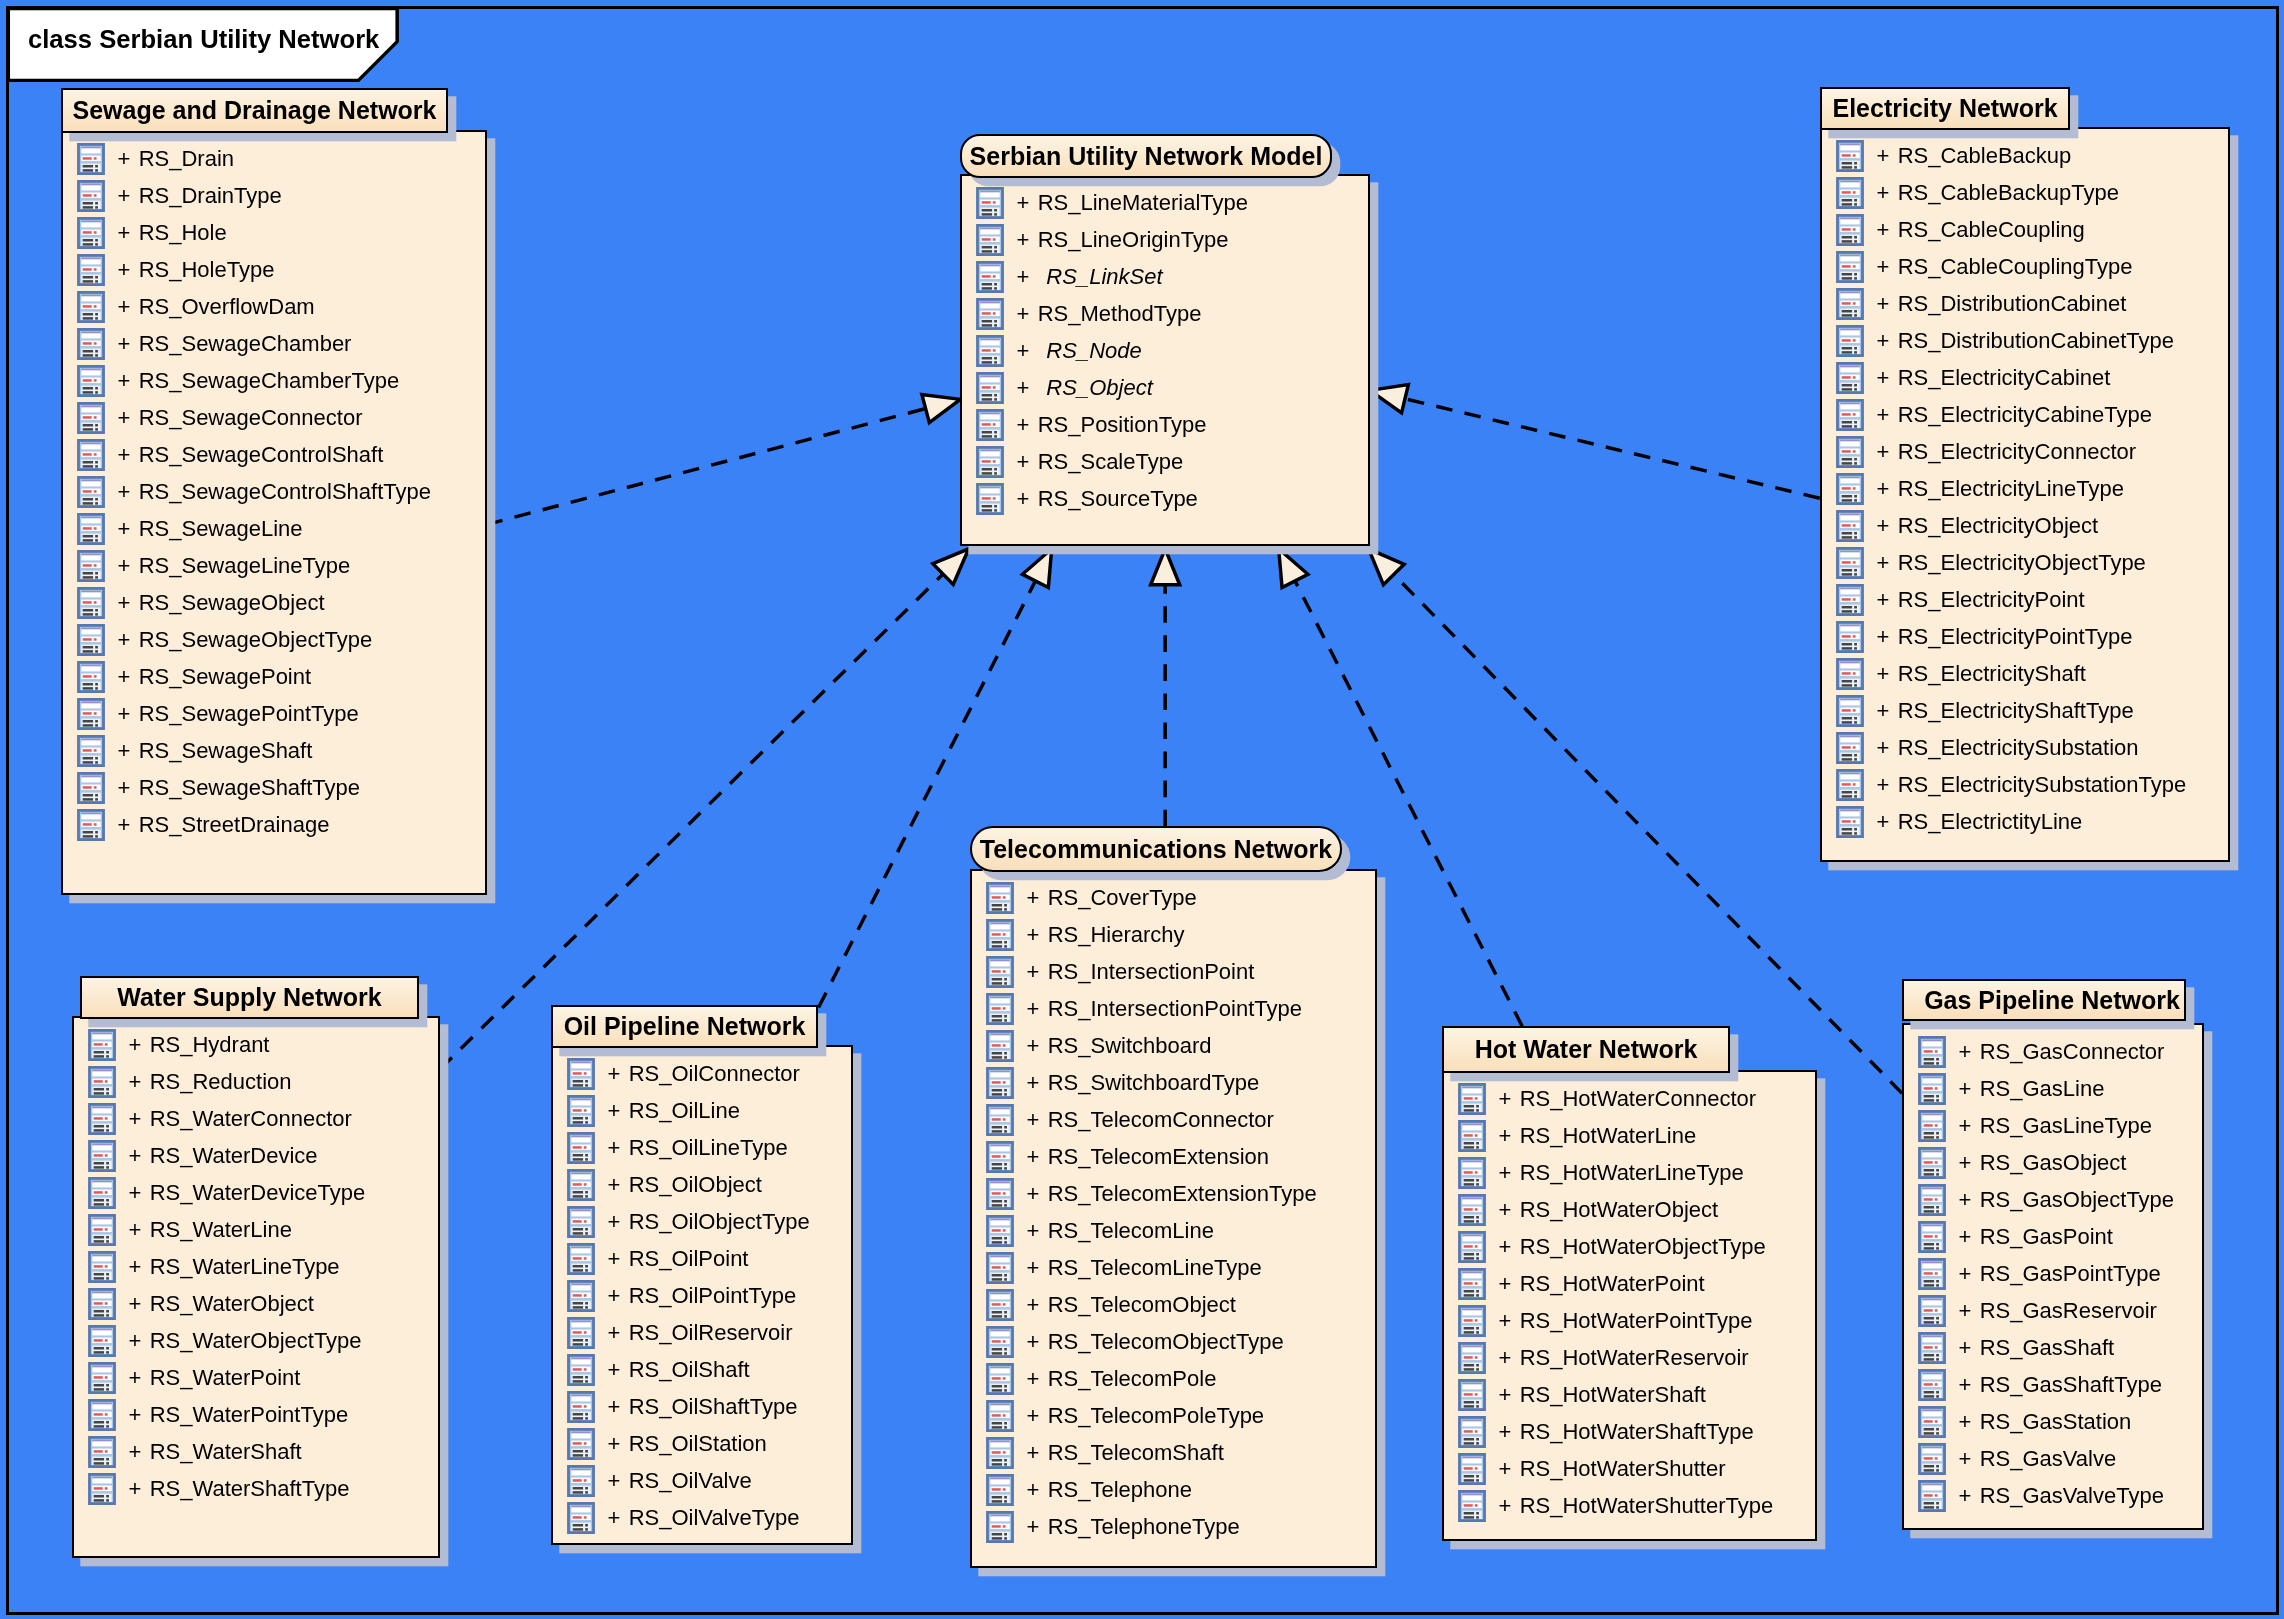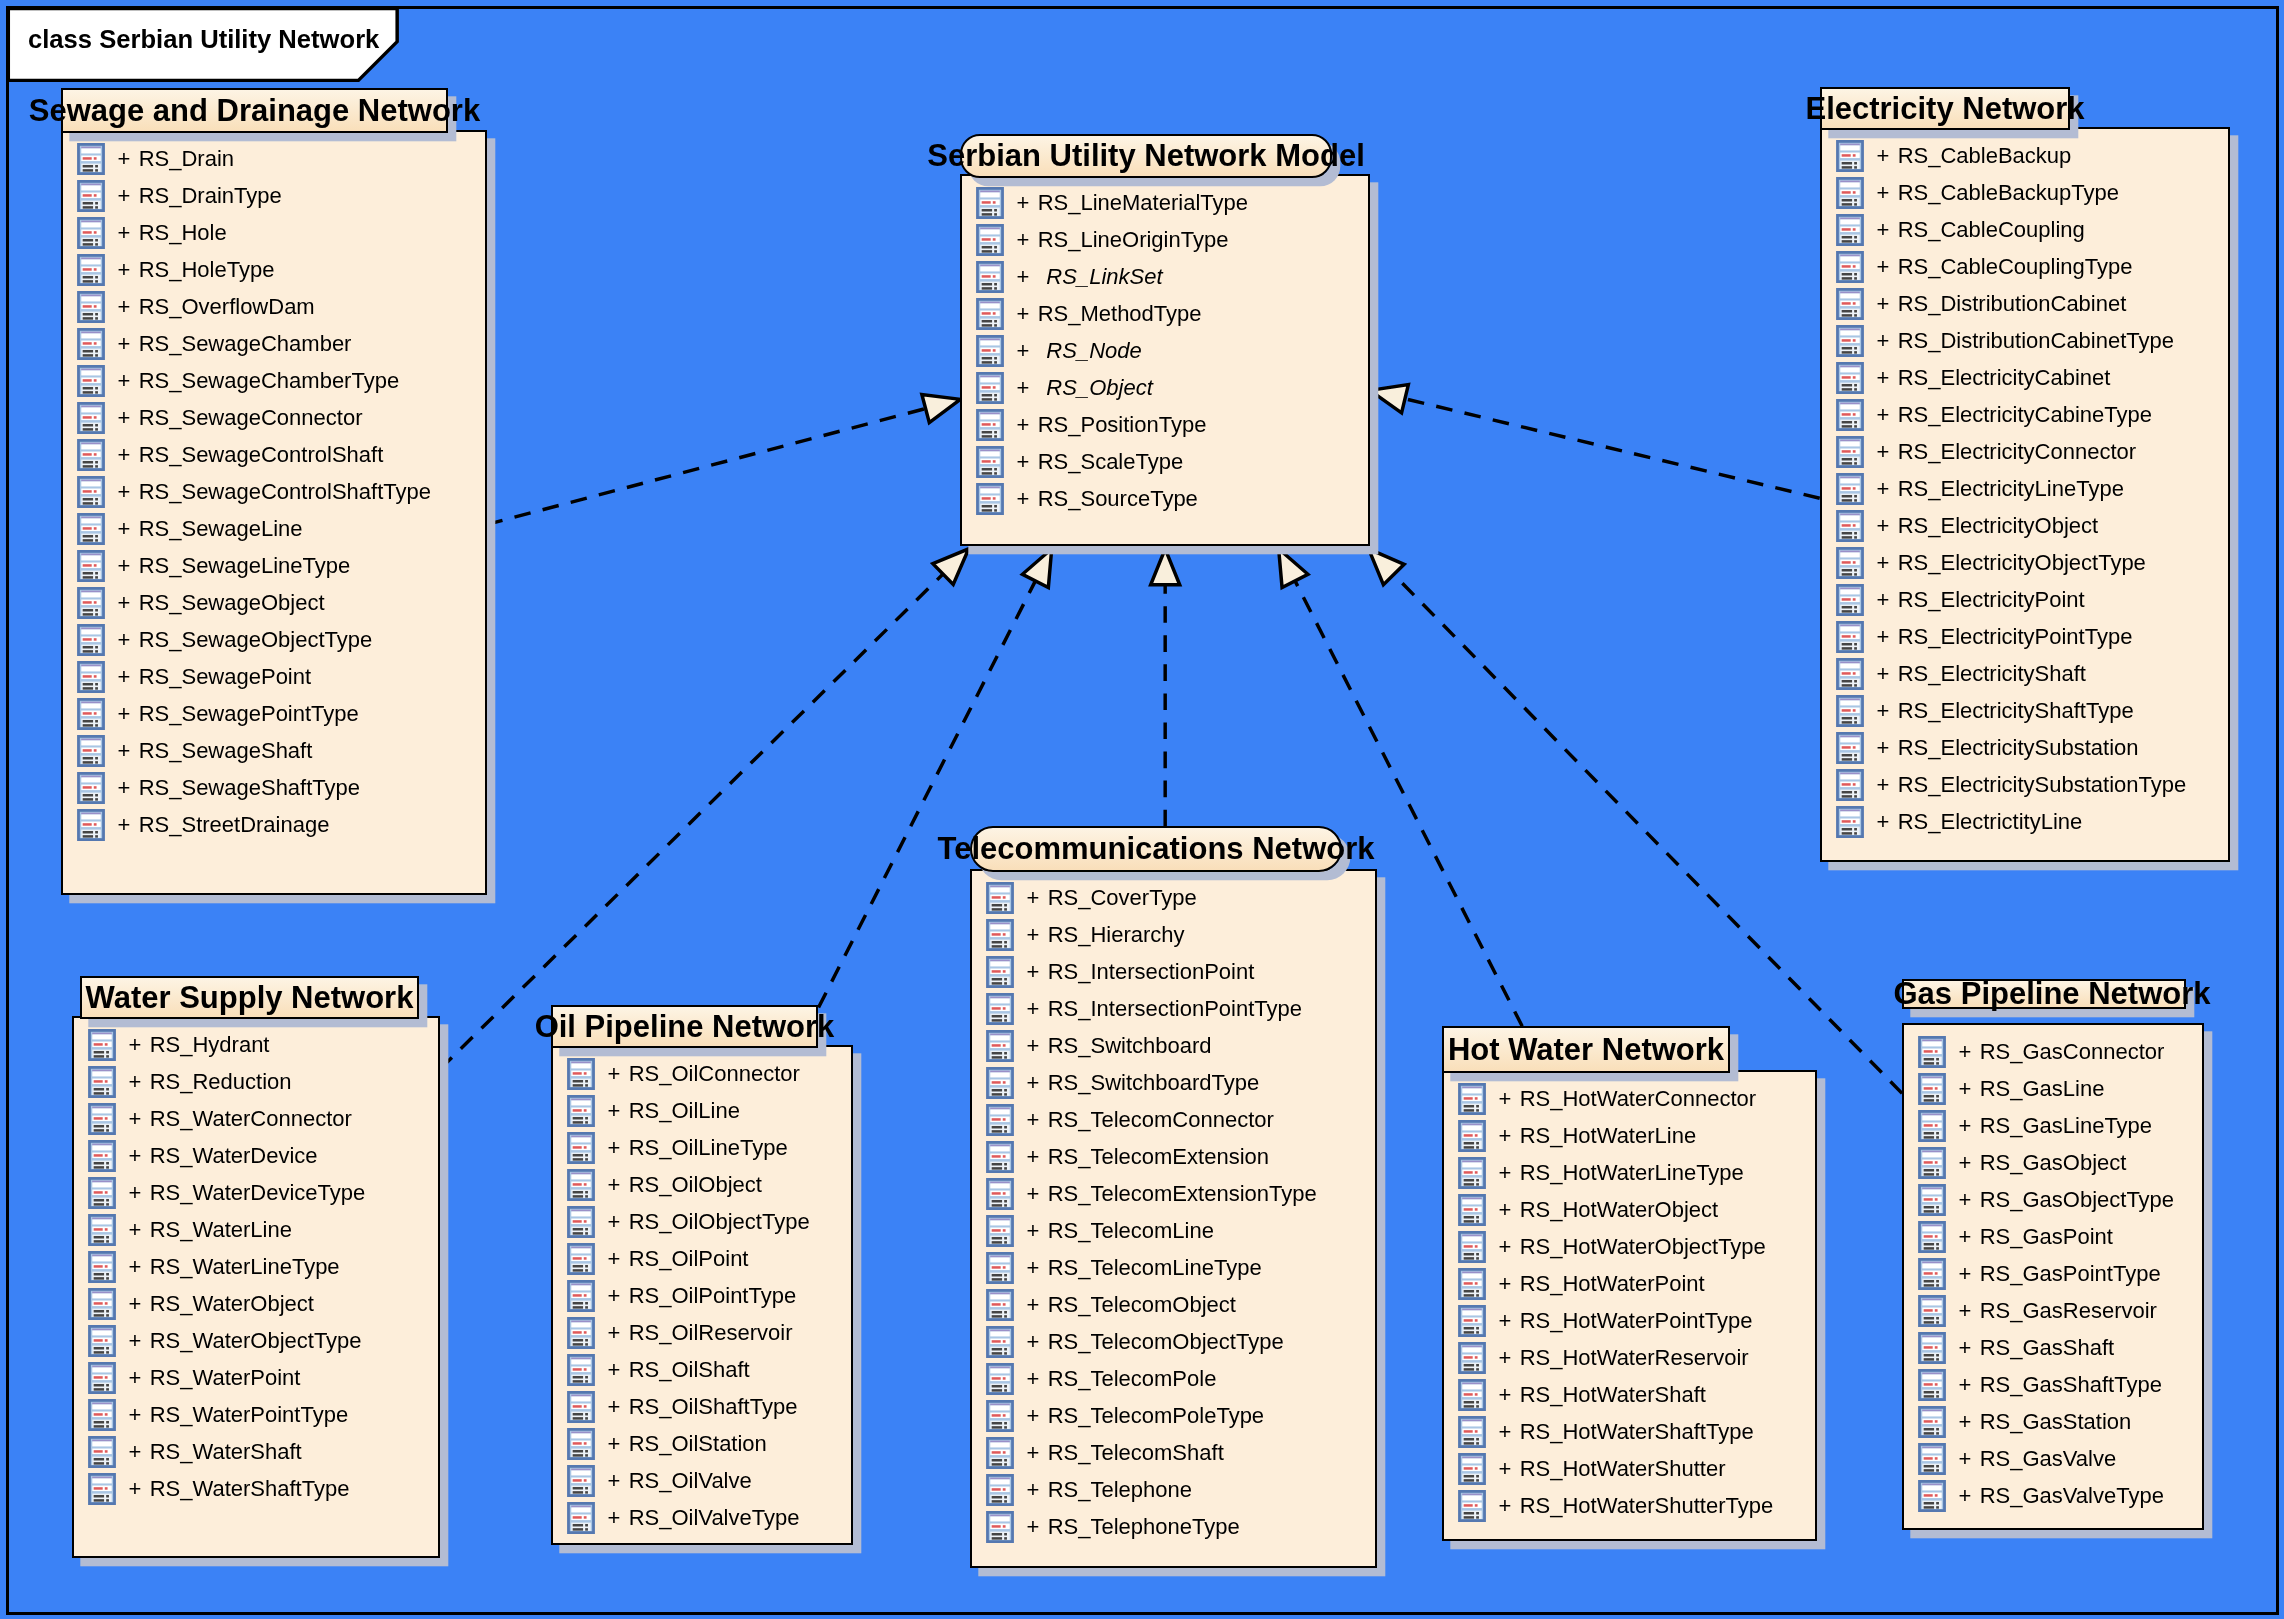--- a/index.html
+++ b/index.html
@@ -18,7 +18,7 @@
   .bbody{background:#fdeeda;z-index:2;}
   .bhead{background:linear-gradient(#fdf4e4,#f9dfba);z-index:3;
     display:flex;align-items:center;justify-content:center;
-    font-weight:bold;font-size:31px;color:#000;white-space:nowrap;}
+    font-weight:bold;font-size:25px;color:#000;white-space:nowrap;}
   .list{padding-top:8.3px;}
   .row{display:flex;align-items:center;height:37px;padding-left:14px;}
   .cicon{width:28px;height:32px;flex:0 0 28px;}

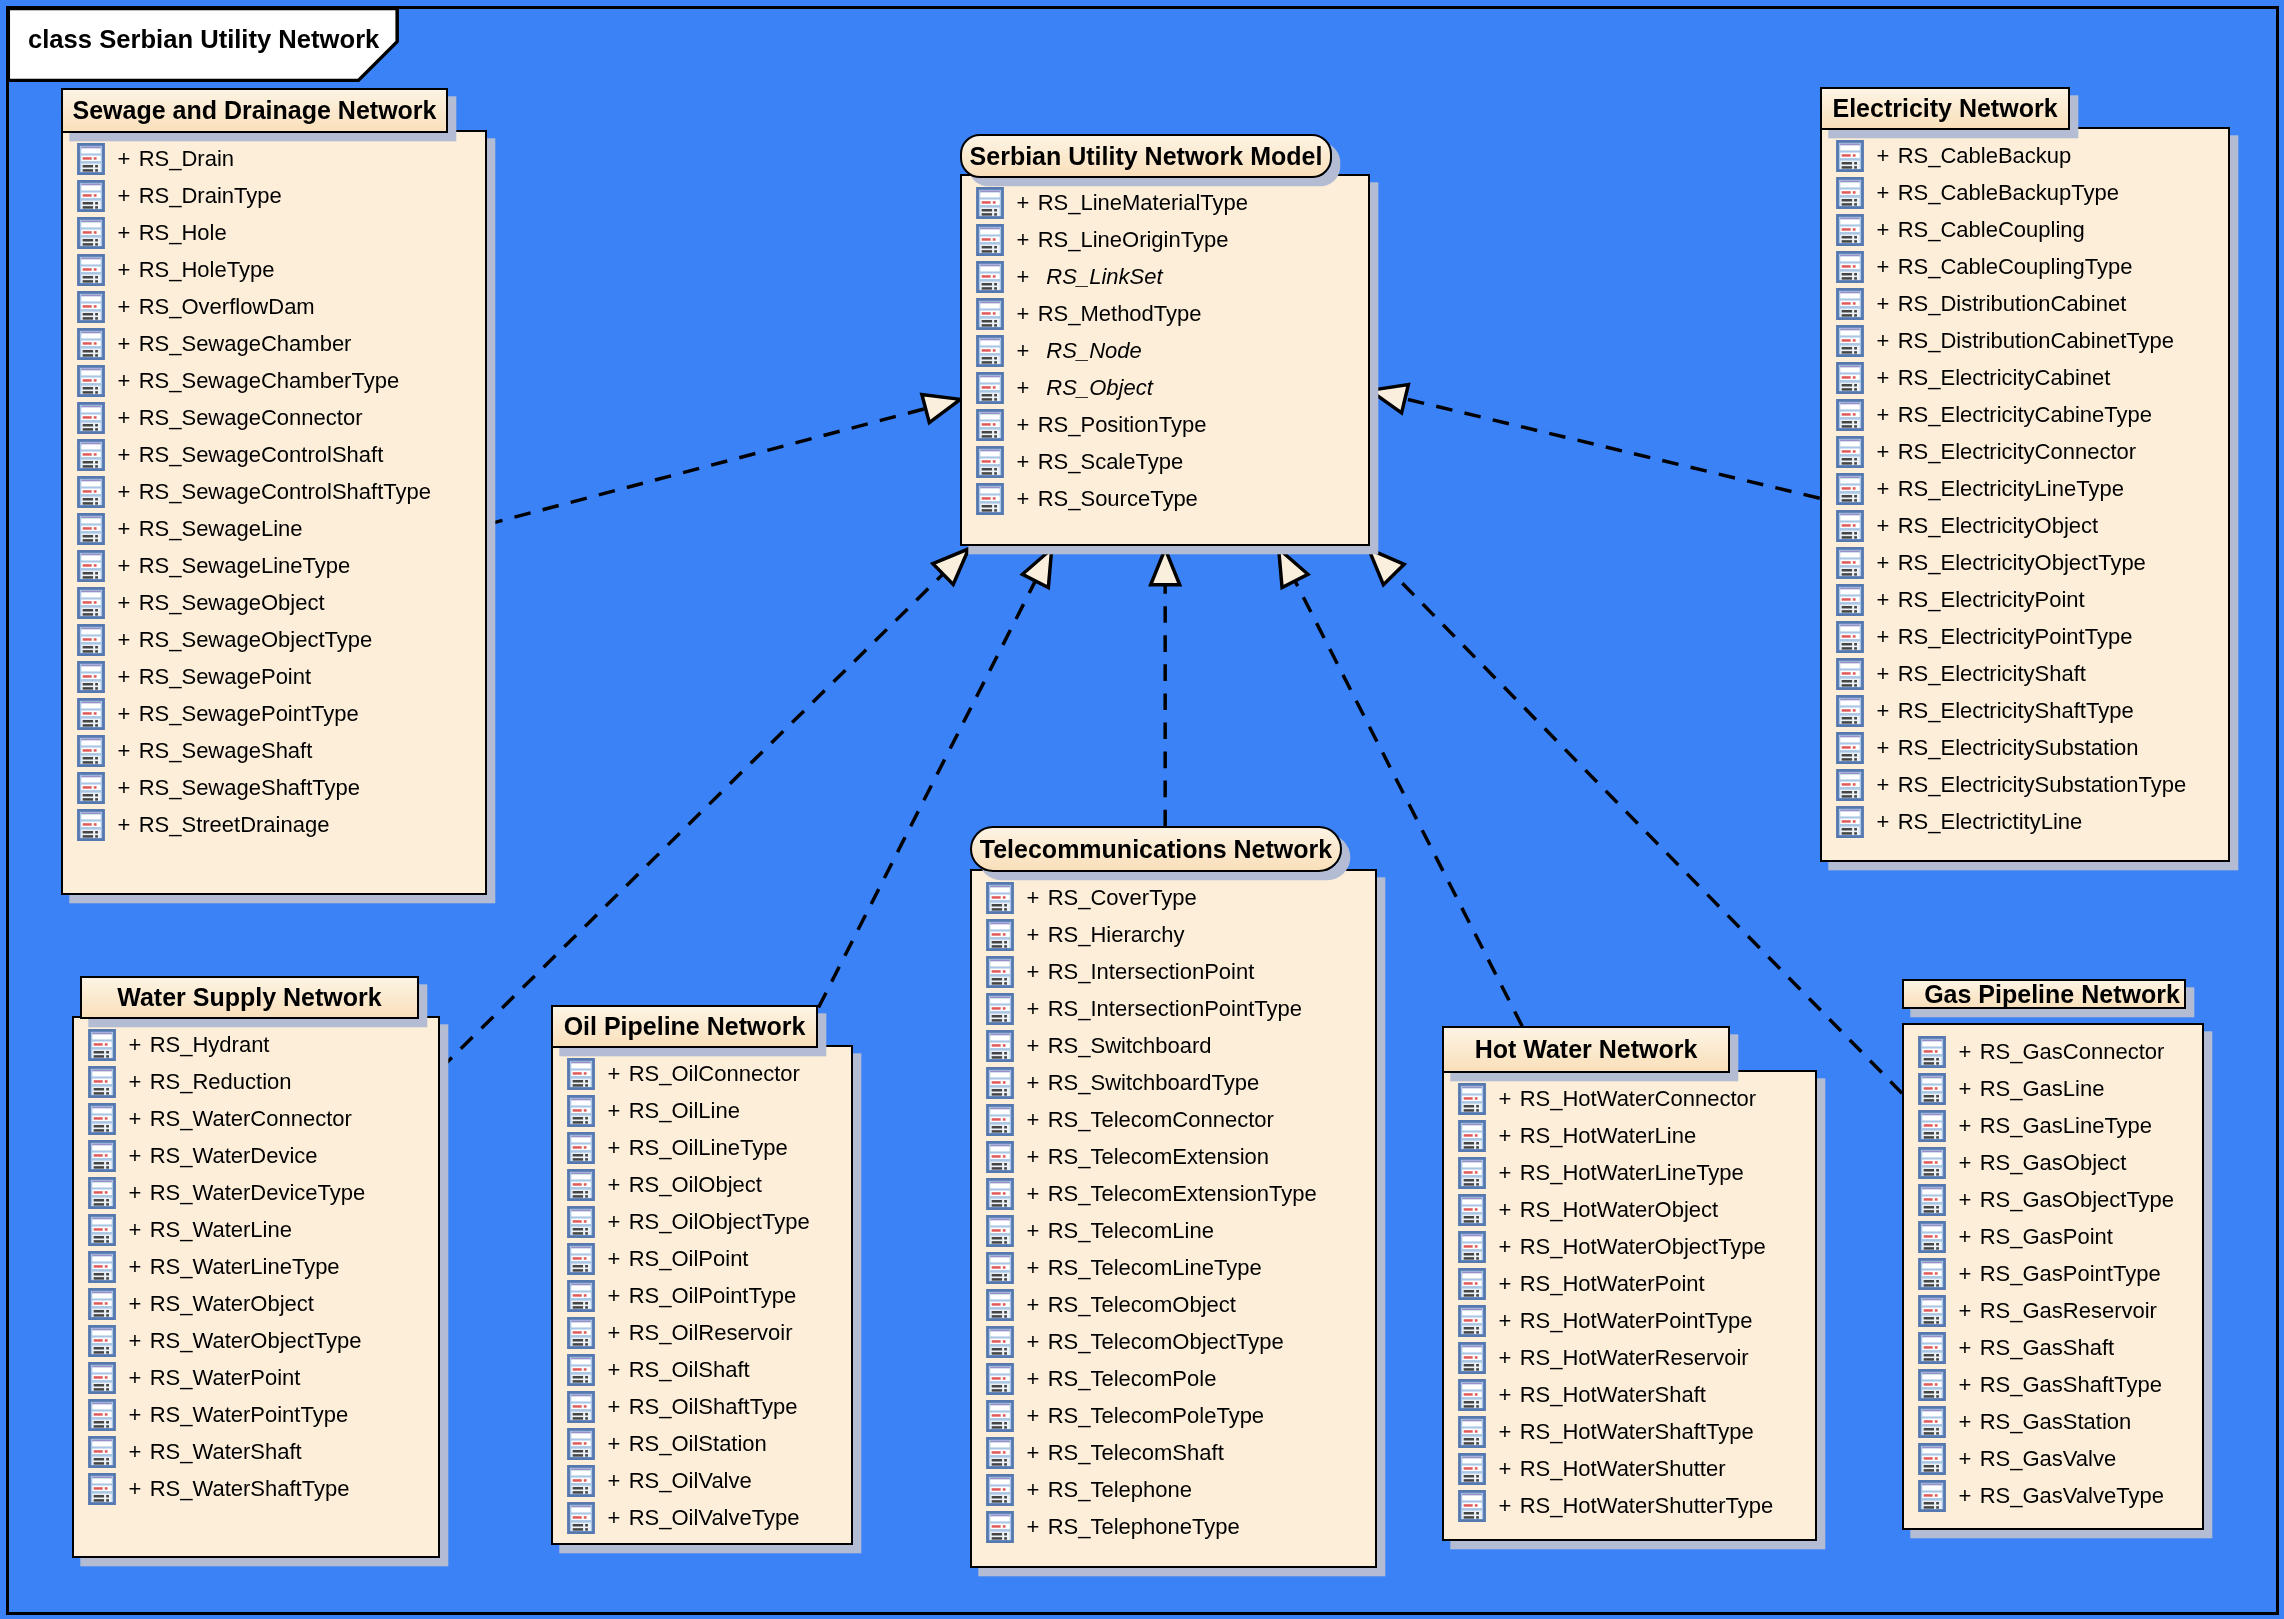--- a/index.html
+++ b/index.html
@@ -2294,7 +2294,7 @@
           </div>
         </div>
       </div>
-      <div class="bhead" style="left: 1902px; top: 979px; width: 284px; height: 30px; padding-left: 16px;">Gas Pipeline Network</div>
+      <div class="bhead" style="left: 1902px; top: 979px; width: 284px; height: 42px; padding-left: 16px;">Gas Pipeline Network</div>
     </div>
 </div>
 

